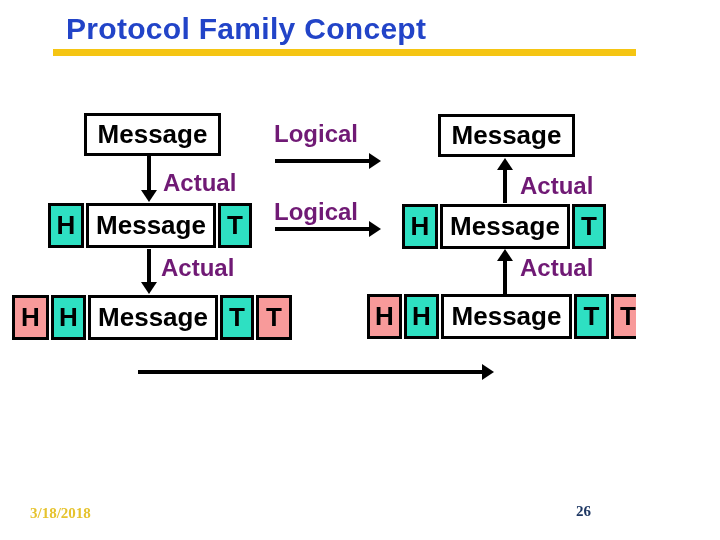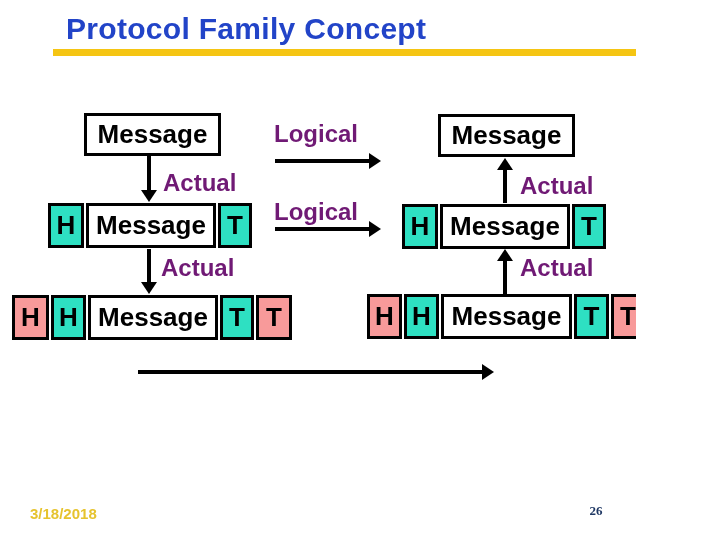--- a/index.html
+++ b/index.html
@@ -57,7 +57,7 @@
   }
   .footer-date{
     position:absolute;left:30px;top:505px;
-    font-family:Liberation Sans, sans-serif;font-size:15px;font-weight:bold;
+    font-family:Liberation Serif, serif;font-size:15px;font-weight:bold;
     color:var(--date_gold);
   }
   .footer-page{

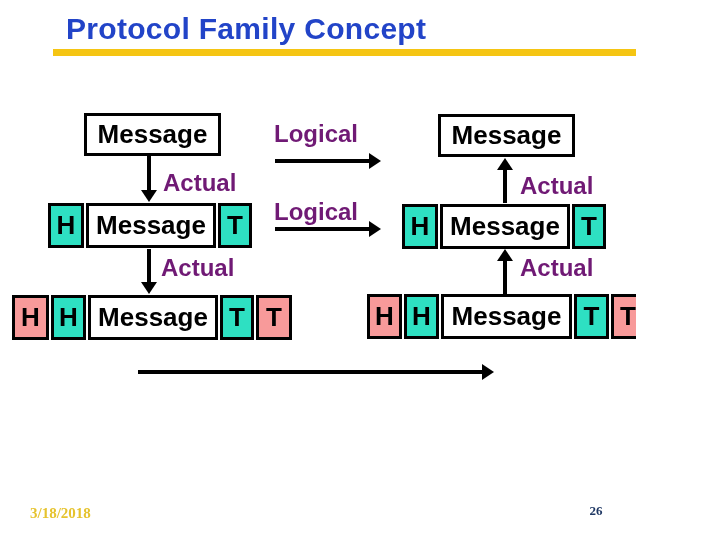--- a/index.html
+++ b/index.html
@@ -61,8 +61,8 @@
     color:var(--date_gold);
   }
   .footer-page{
-    position:absolute;right:20px;top:503px;width:40px;text-align:center;
-    font-family:"Liberation Serif",serif;font-size:13px;font-weight:bold;
+    position:absolute;right:20px;top:503px;width:40px;text-align:left;
+    font-family:"Liberation Serif",serif;font-size:15px;font-weight:bold;
     color:var(--navy);
   }
 </style>

